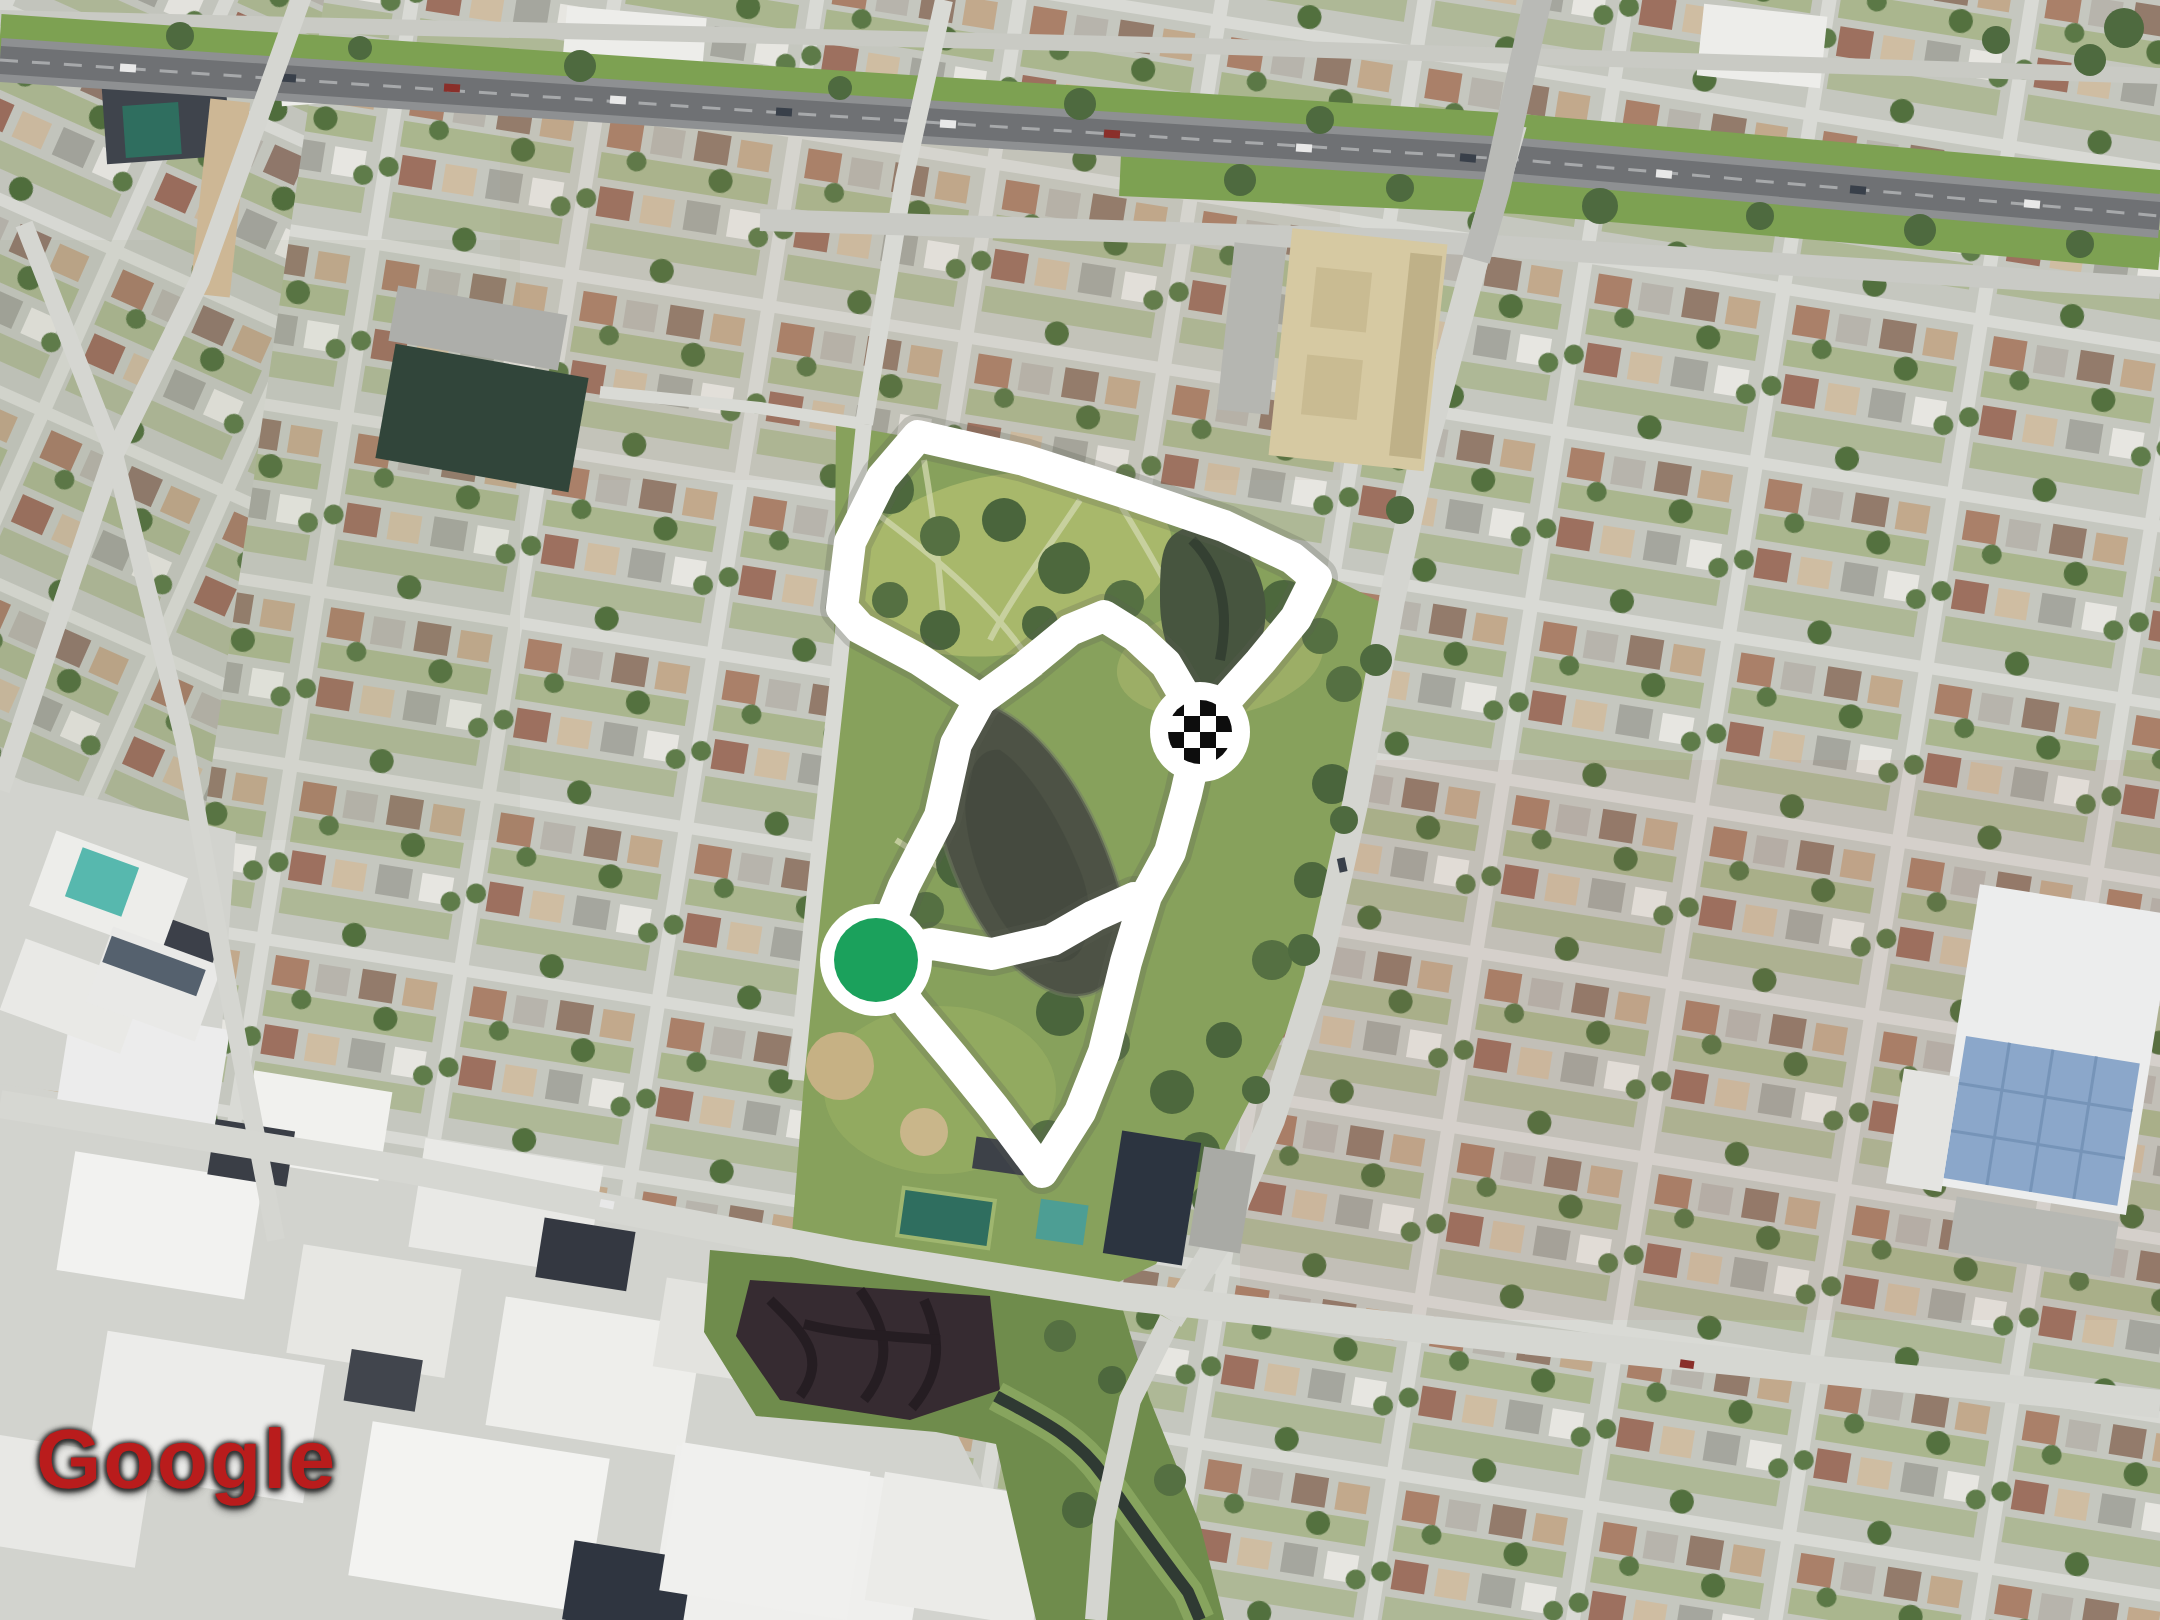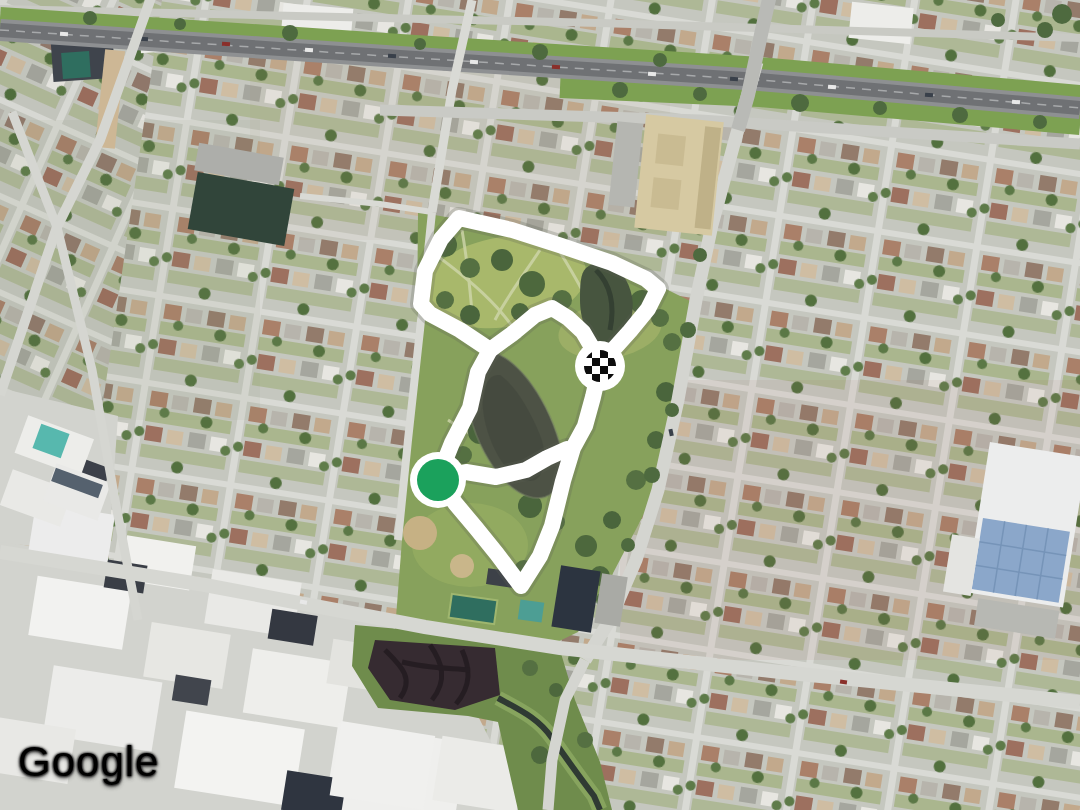--- a/index.html
+++ b/index.html
@@ -10,8 +10,8 @@
   }
   .map-root svg{display:block;}
   .google-logo{
-    position:absolute;left:18px;top:738px;
-    font-size:42px;font-weight:normal;letter-spacing:1px;color:#000000;
+    position:absolute;left:18px;top:706px;
+    font-size:42px;font-weight:bold;letter-spacing:1px;color:#b91c1c;
     text-shadow:0 0 3px rgba(55,55,55,.95),0 2px 4px rgba(45,45,45,.85),
                 0 1px 2px rgba(40,40,40,.9),1px 0 2px rgba(60,60,60,.7),
                 -1px 0 2px rgba(60,60,60,.7);

